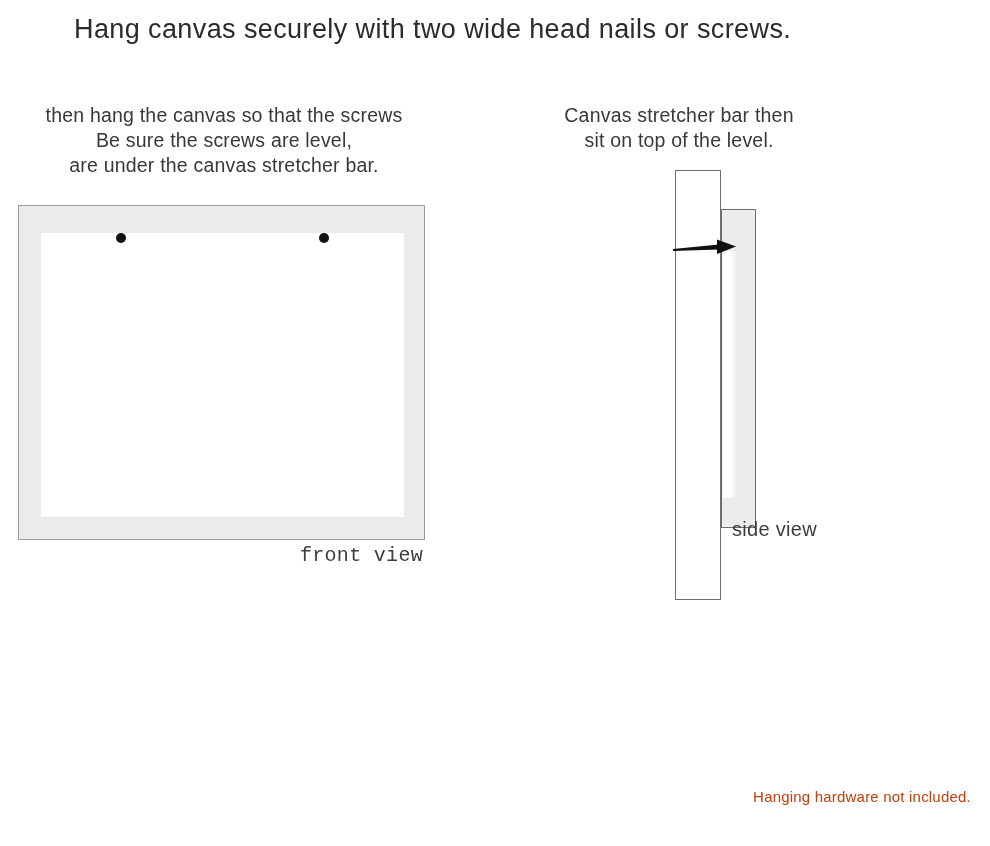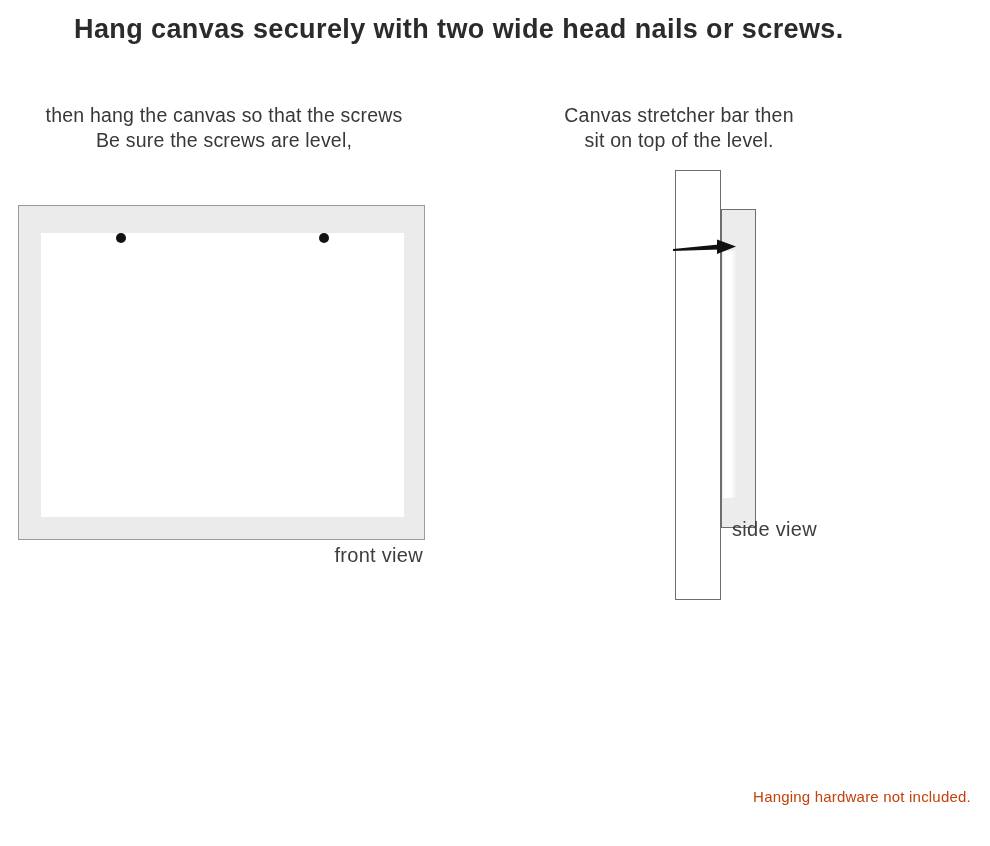--- a/index.html
+++ b/index.html
@@ -9,7 +9,7 @@
   }
   .title{
     position:absolute;left:74px;top:14px;width:840px;
-    font-size:27px;font-weight:700;letter-spacing:0.4px;color:#2b2b2b;
+    font-size:27px;font-weight:400;letter-spacing:0.4px;color:#2b2b2b;
   }
   .instruction{
     position:absolute;text-align:center;font-size:19.5px;line-height:25px;

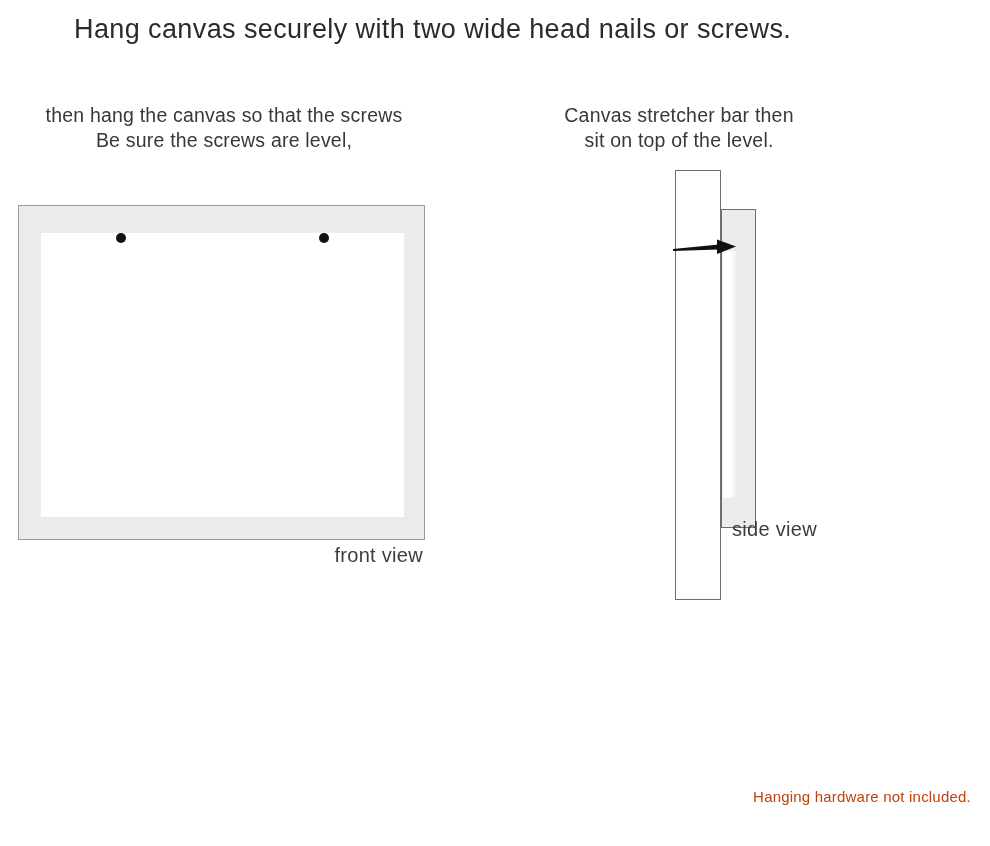--- a/index.html
+++ b/index.html
@@ -70,6 +70,7 @@
   <div class="instruction left">
     <div>then hang the canvas so that the screws</div>
     <div>Be sure the screws are level,</div>
+    <div>are under the canvas stretcher bar.</div>
   </div>
 
   <div class="instruction right">

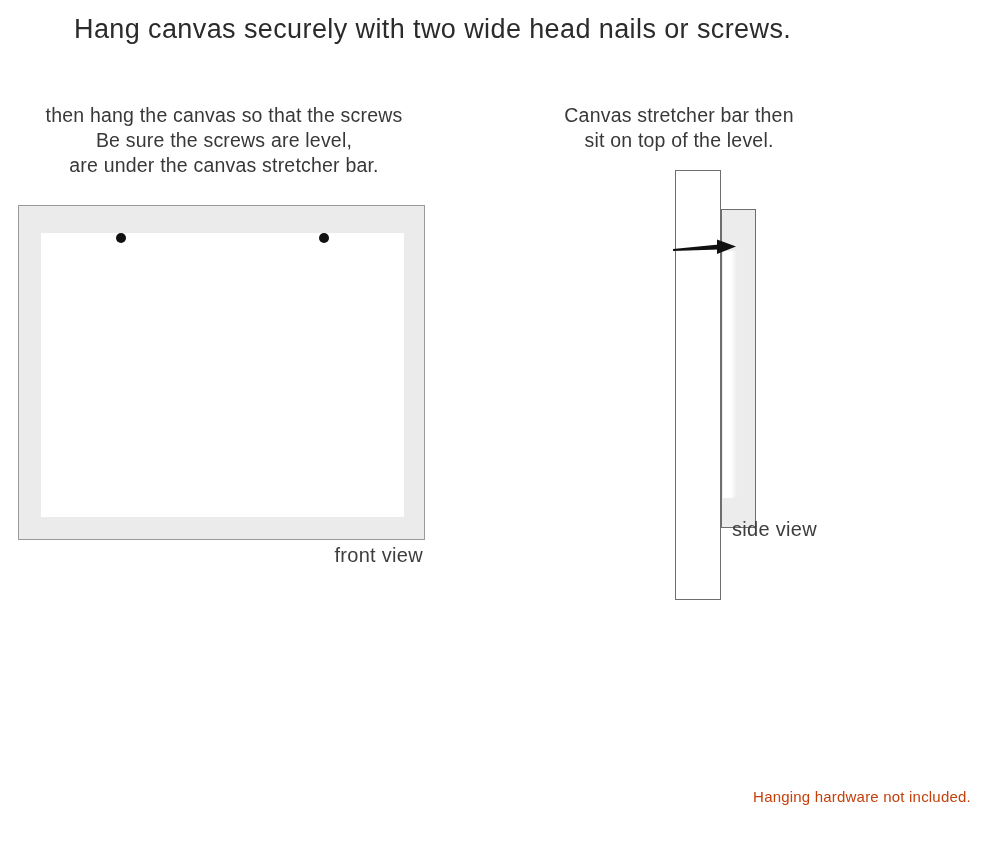--- a/index.html
+++ b/index.html
@@ -34,7 +34,7 @@
   .view-label{
     position:absolute;font-size:20px;letter-spacing:0.3px;color:#3d3d3d;
   }
-  .view-label.front{left:223px;top:544px;width:200px;text-align:right;}
+  .view-label.front{left:223px;top:544px;width:200px;text-align:right;font-family:Liberation Mono, monospace;}
   .view-label.side{left:732px;top:518px;width:200px;text-align:left;}
 
   

